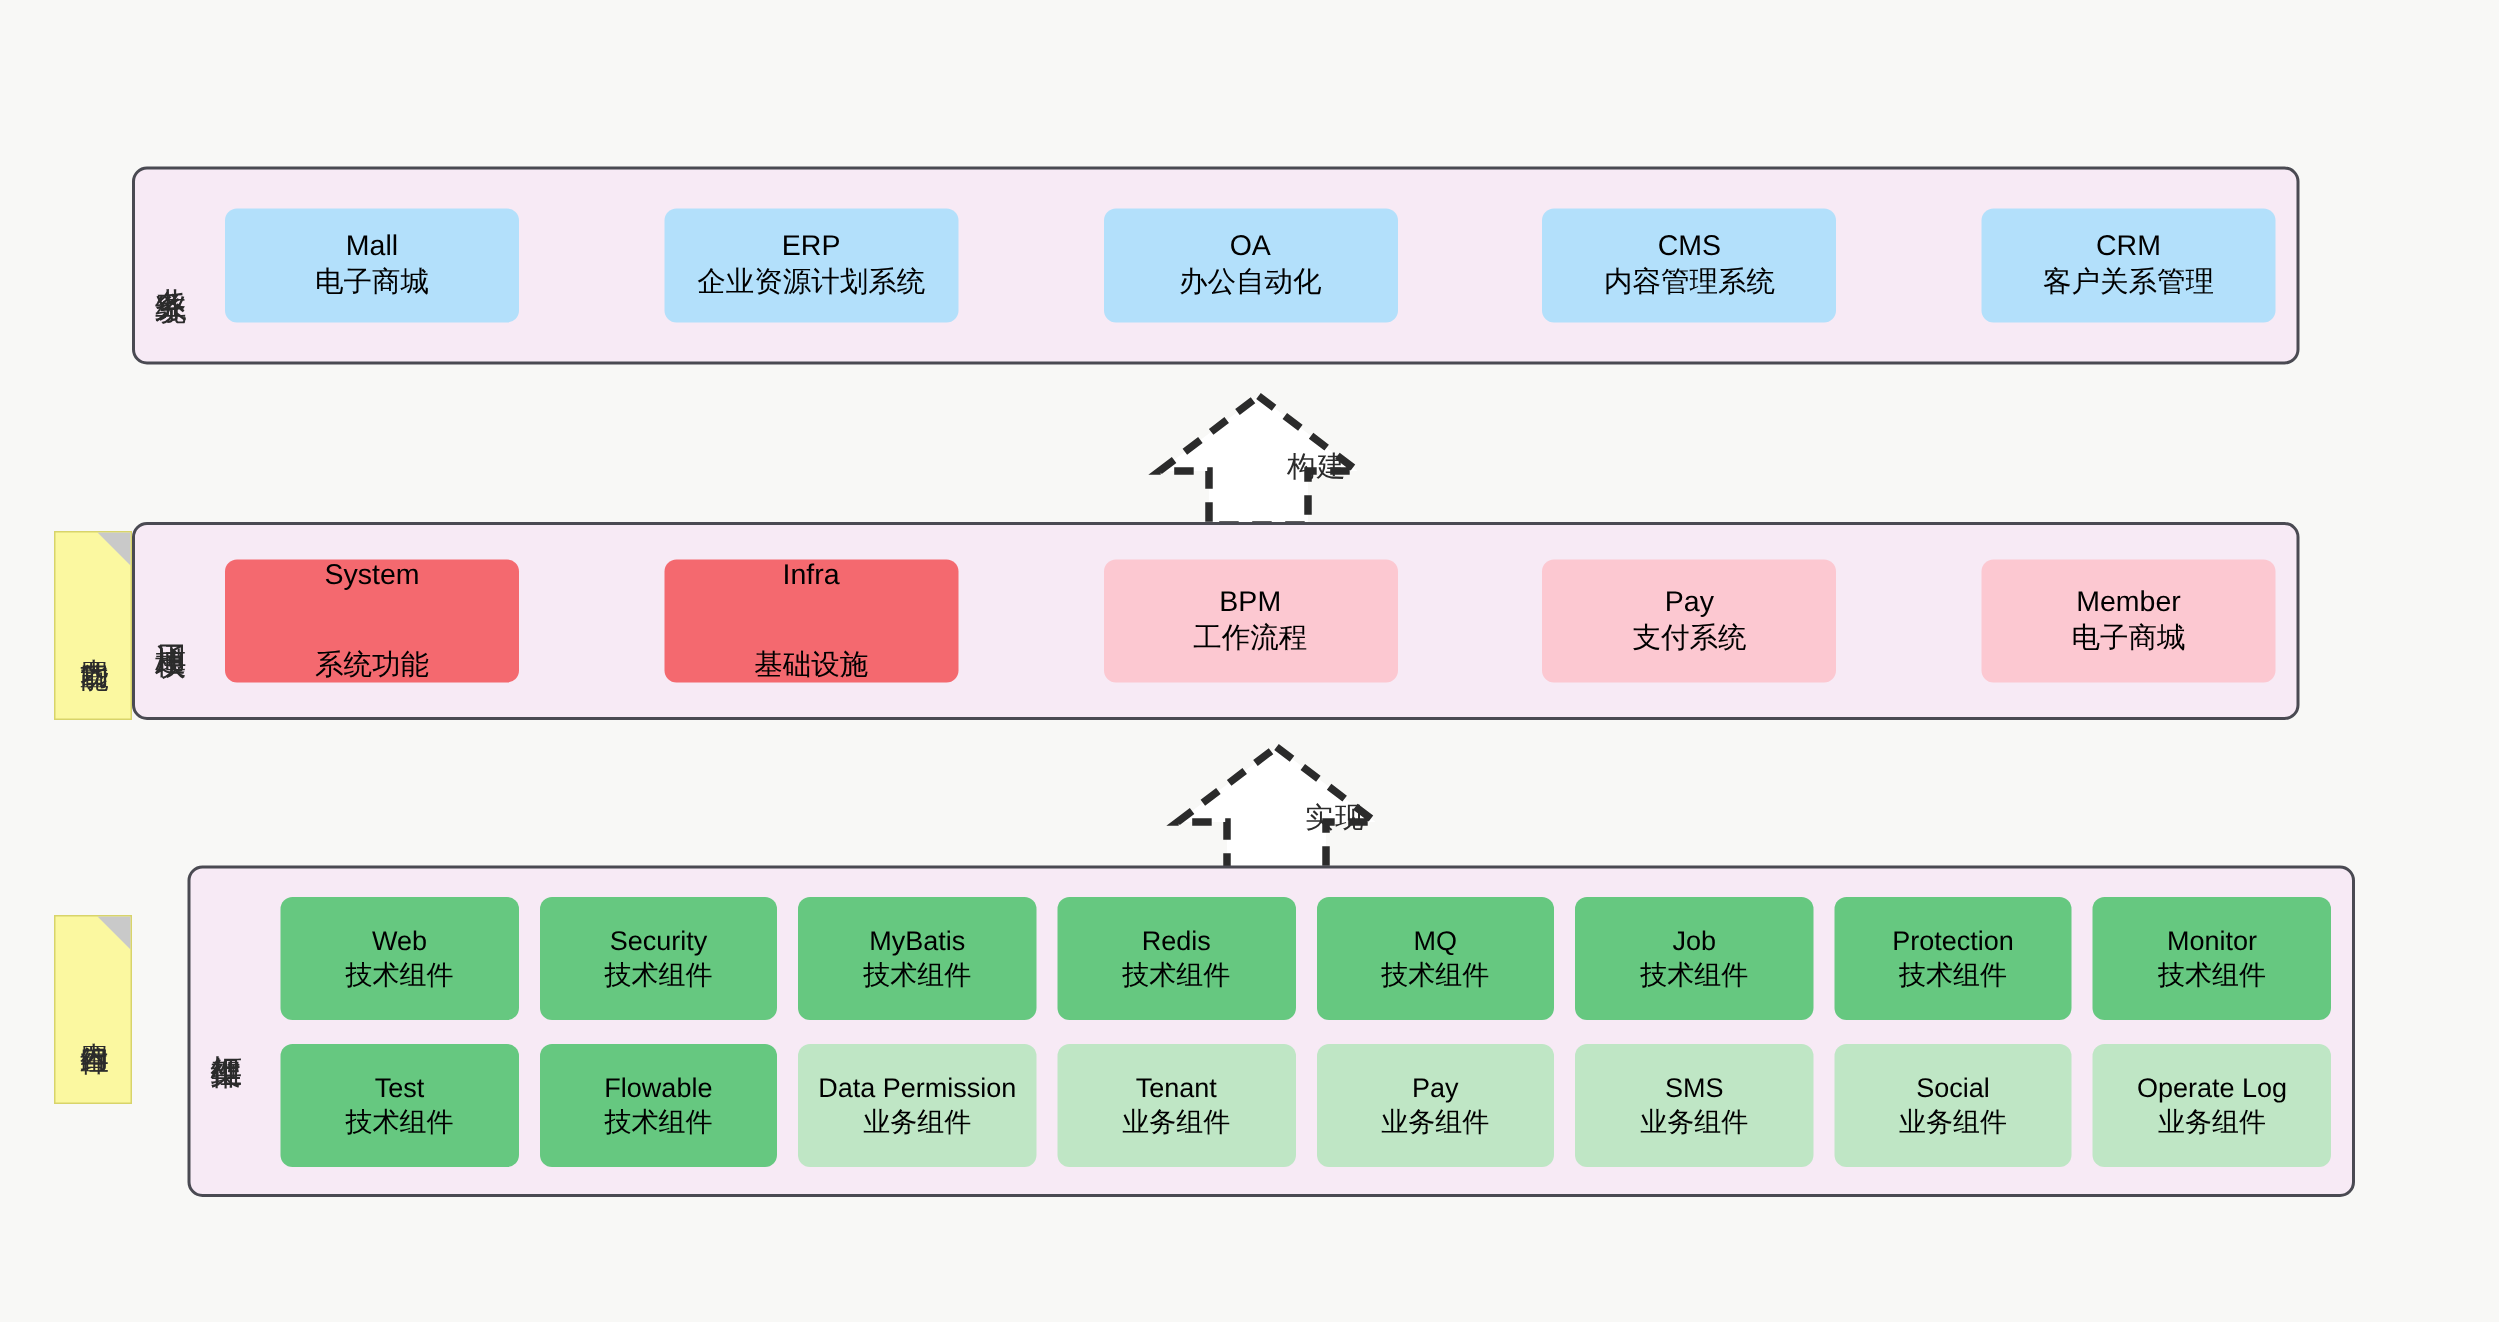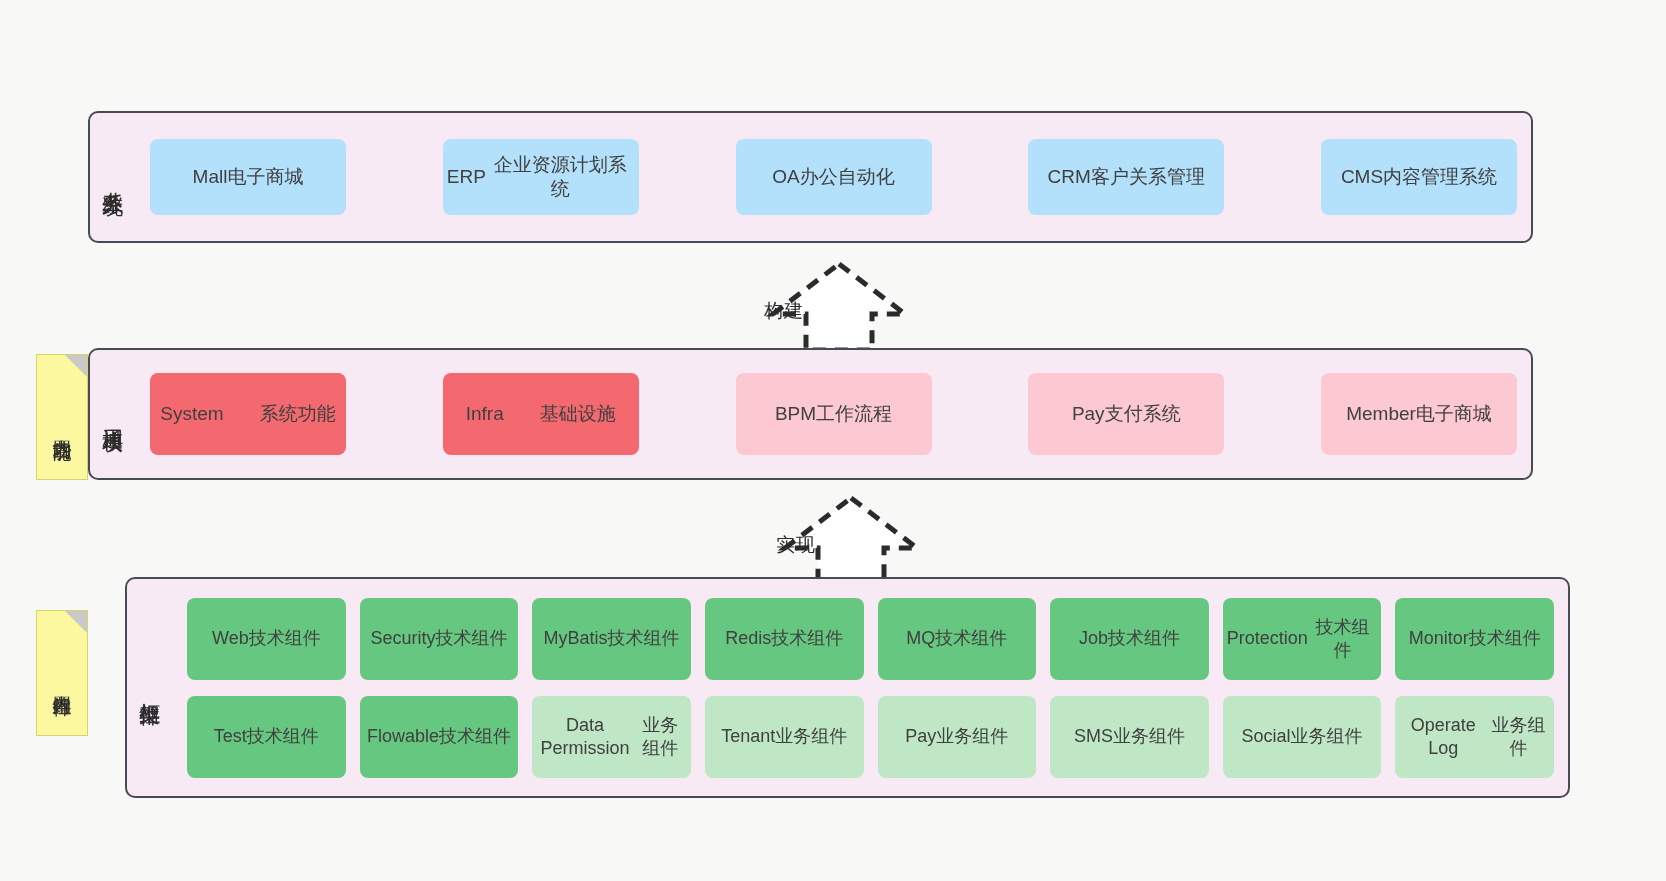--- a/index.html
+++ b/index.html
@@ -75,13 +75,14 @@
   .card {
     border-radius: 8px;
     display: flex;
+    flex-direction: column;
     align-items: center;
     justify-content: center;
     text-align: center;
     box-sizing: border-box;
     font-size: 19px;
     line-height: 1.25;
-    color: #404040;
+    color: #000000;
     padding: 6px 4px;
   }
   .card .en { display: block; }

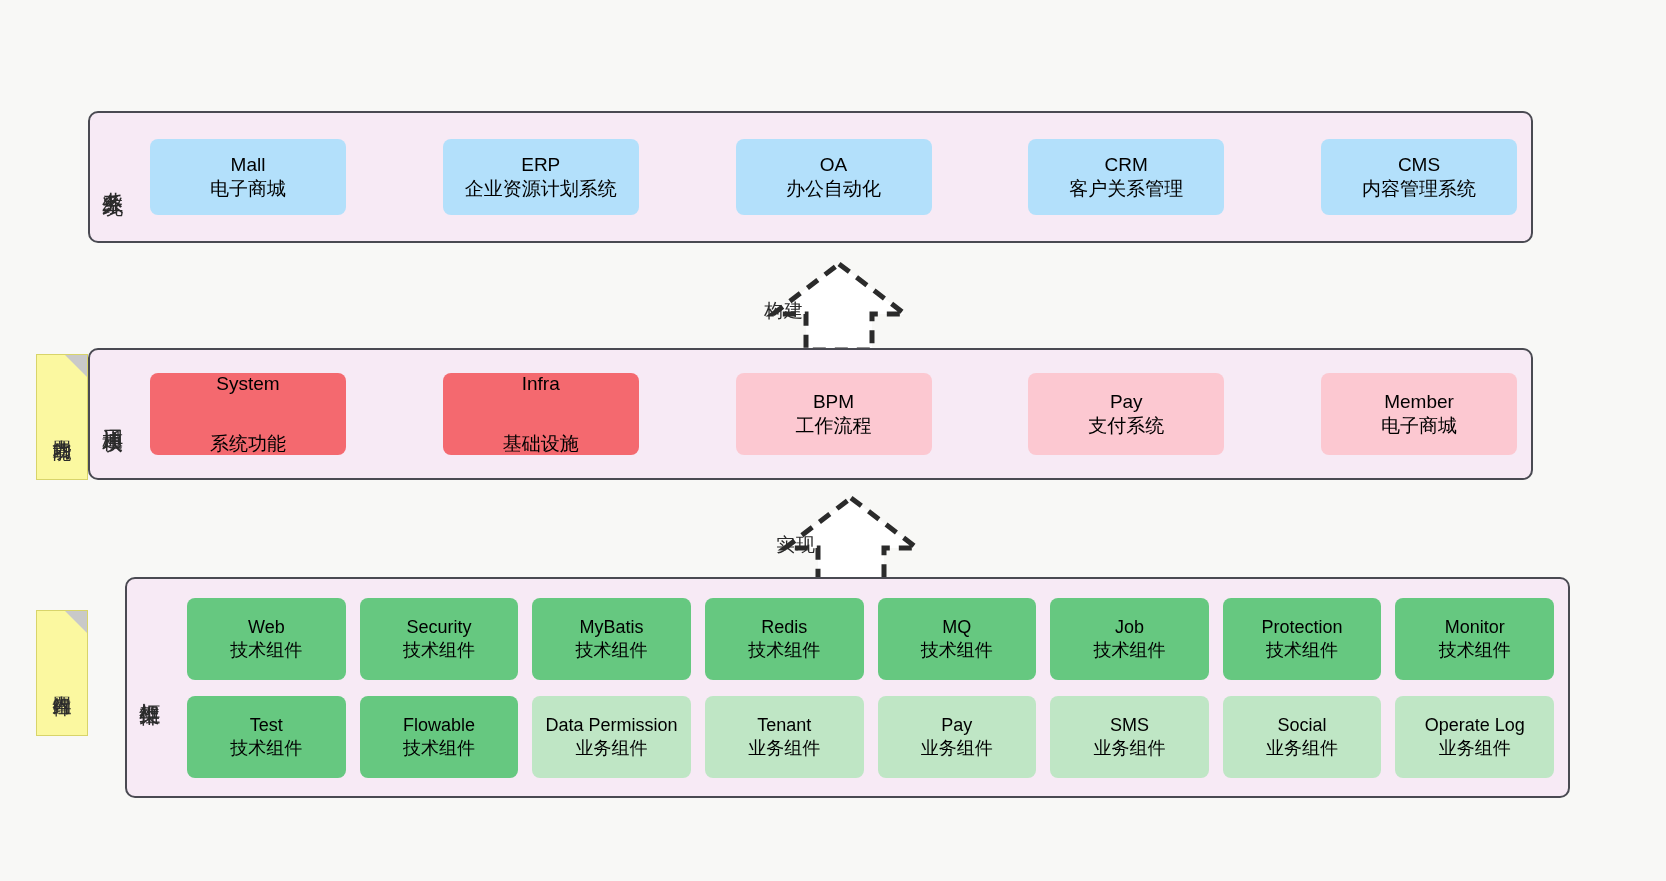--- a/index.html
+++ b/index.html
@@ -190,13 +190,13 @@
       </div>
 
       <div class="card">
+        <span class="en">CMS</span>
+        <span class="cn">内容管理系统</span>
+      </div>
+
+      <div class="card">
         <span class="en">CRM</span>
         <span class="cn">客户关系管理</span>
-      </div>
-
-      <div class="card">
-        <span class="en">CMS</span>
-        <span class="cn">内容管理系统</span>
       </div>
 
 

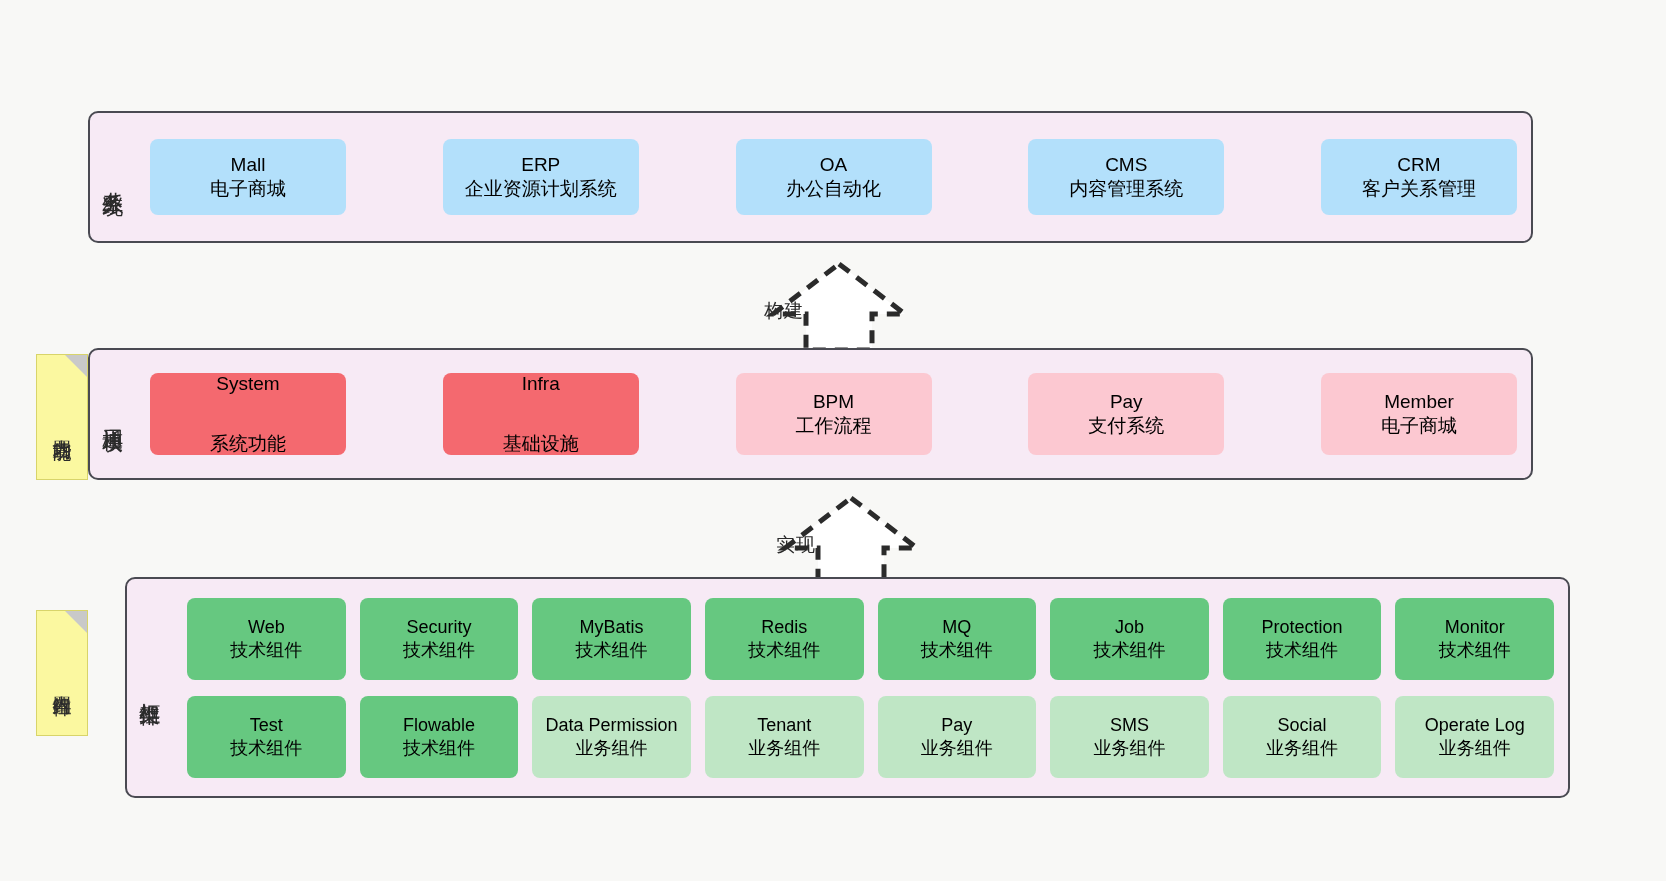--- a/index.html
+++ b/index.html
@@ -157,7 +157,7 @@
     left: 0;
     right: 16px;
     top: 40px;
-    text-align: left;
+    text-align: right;
     font-size: 19px;
     color: #2b2b2b;
     letter-spacing: 1px;

